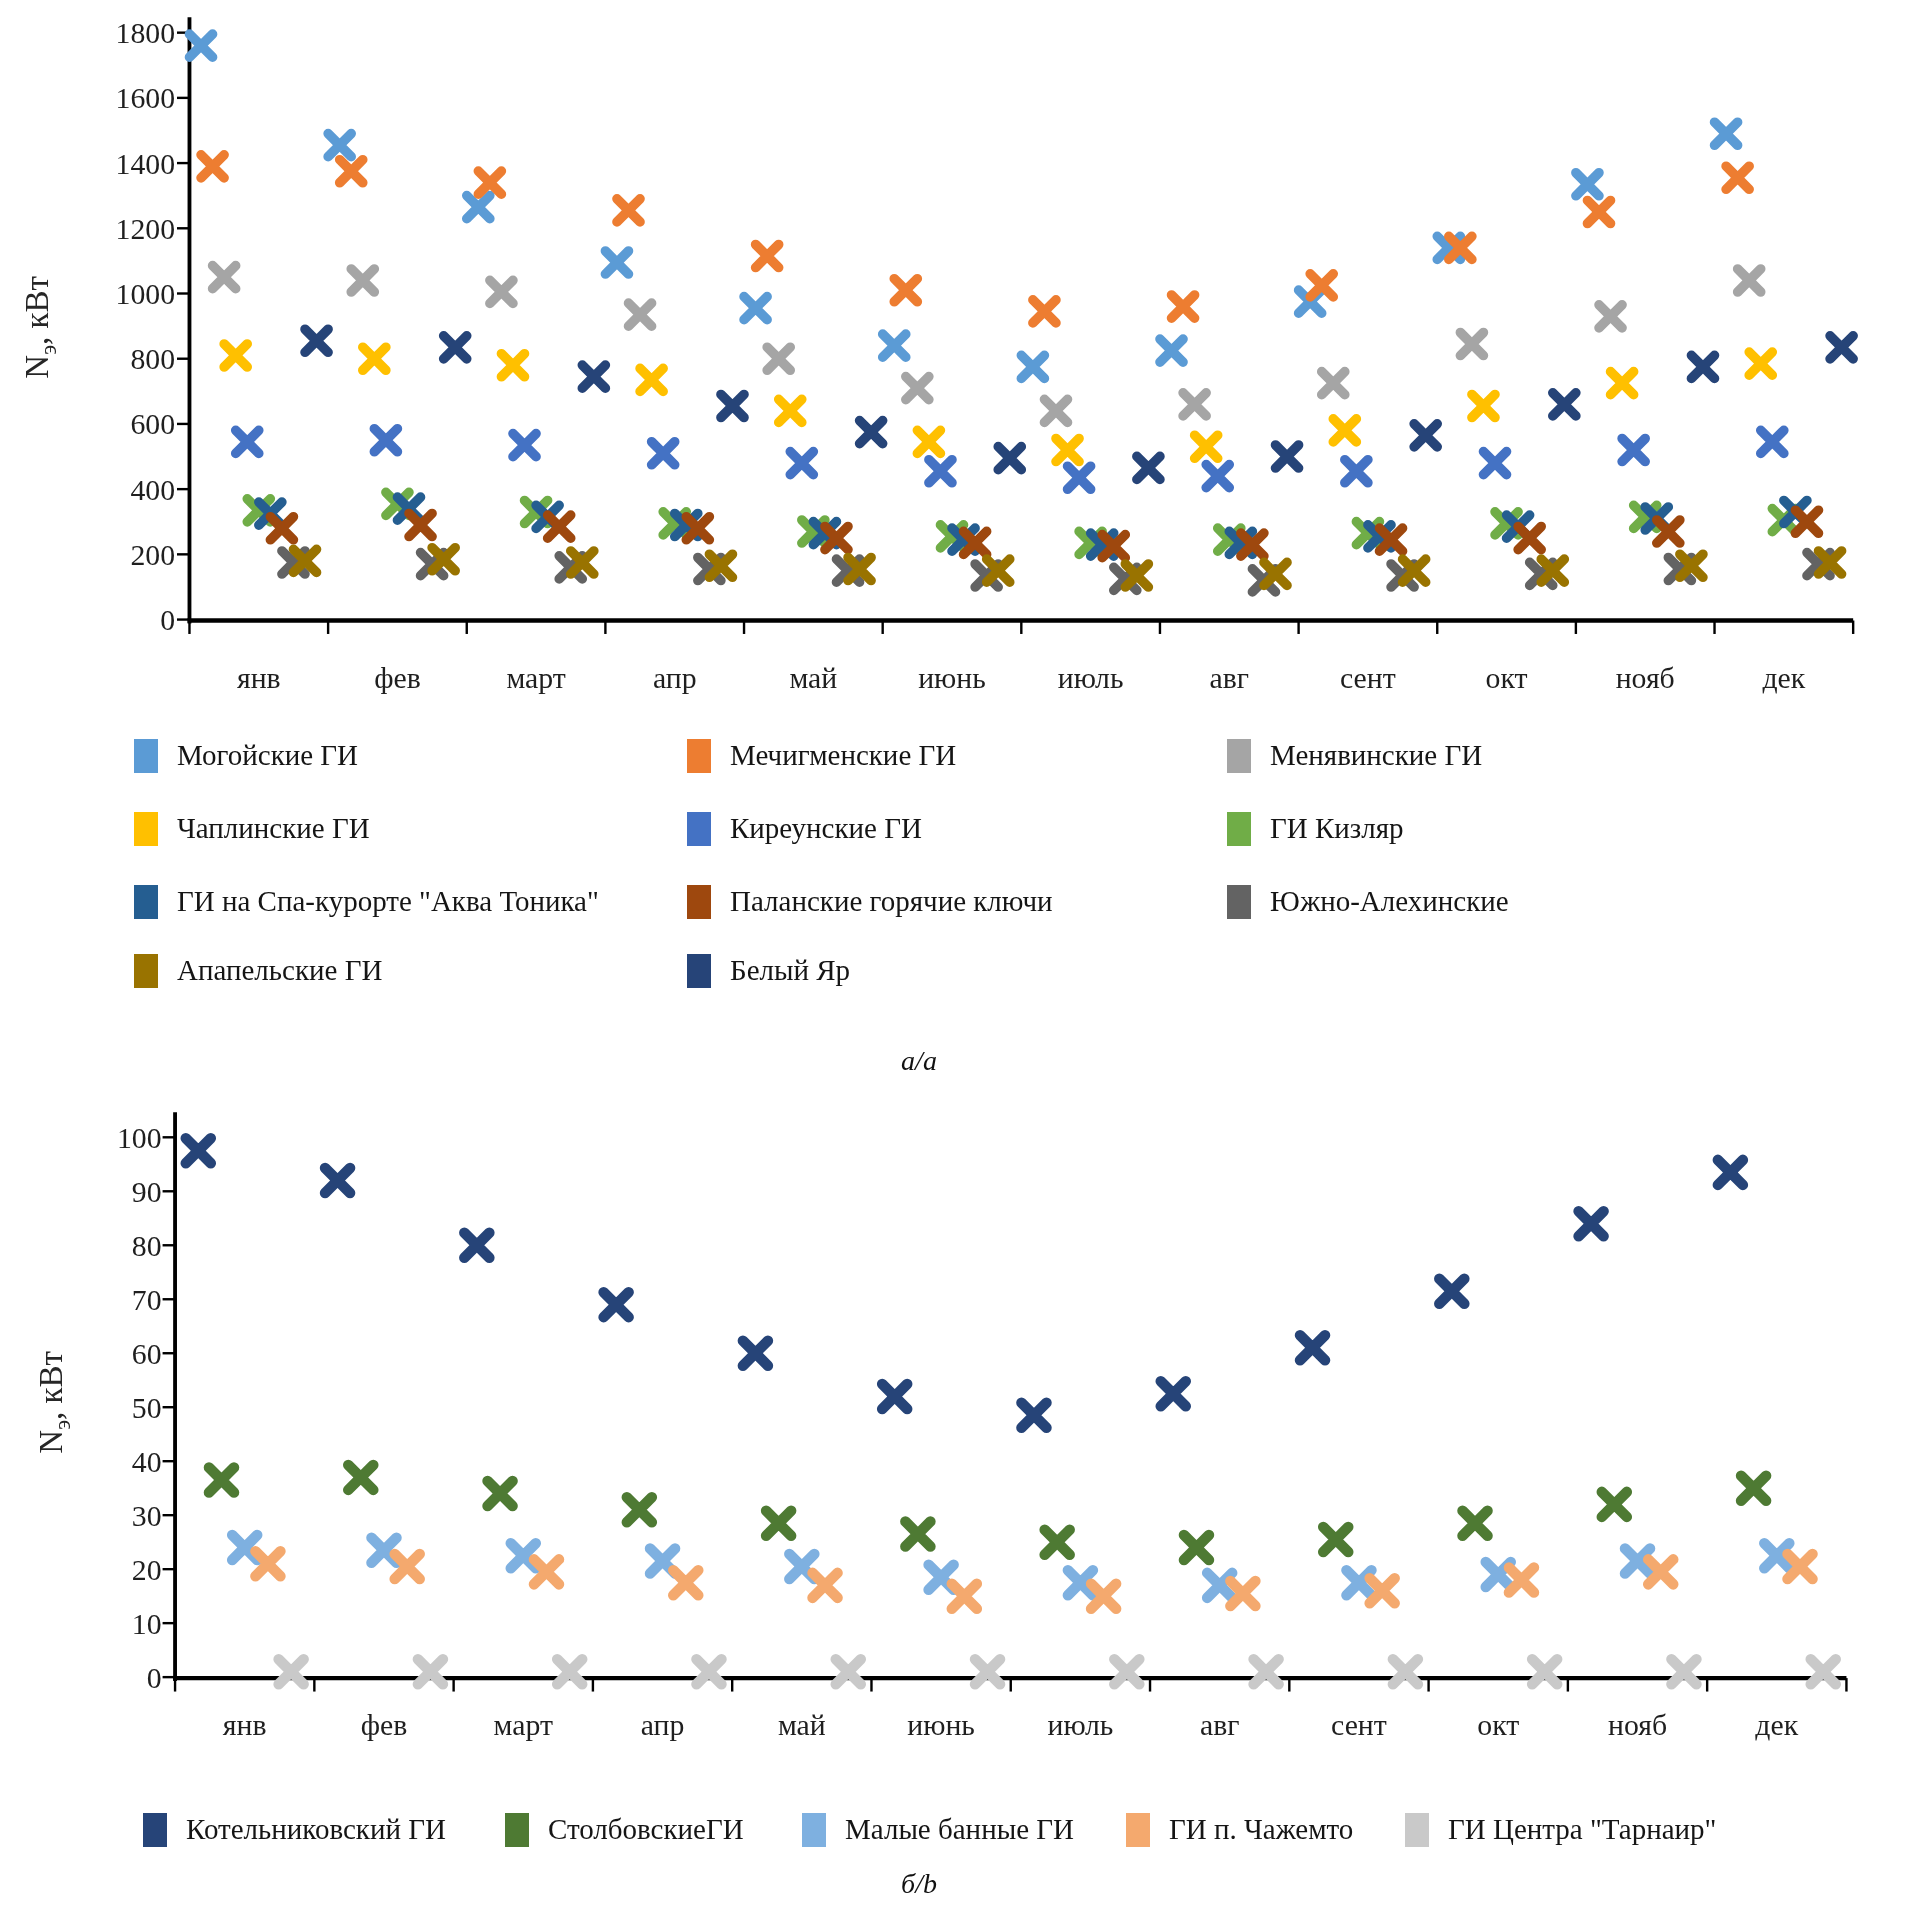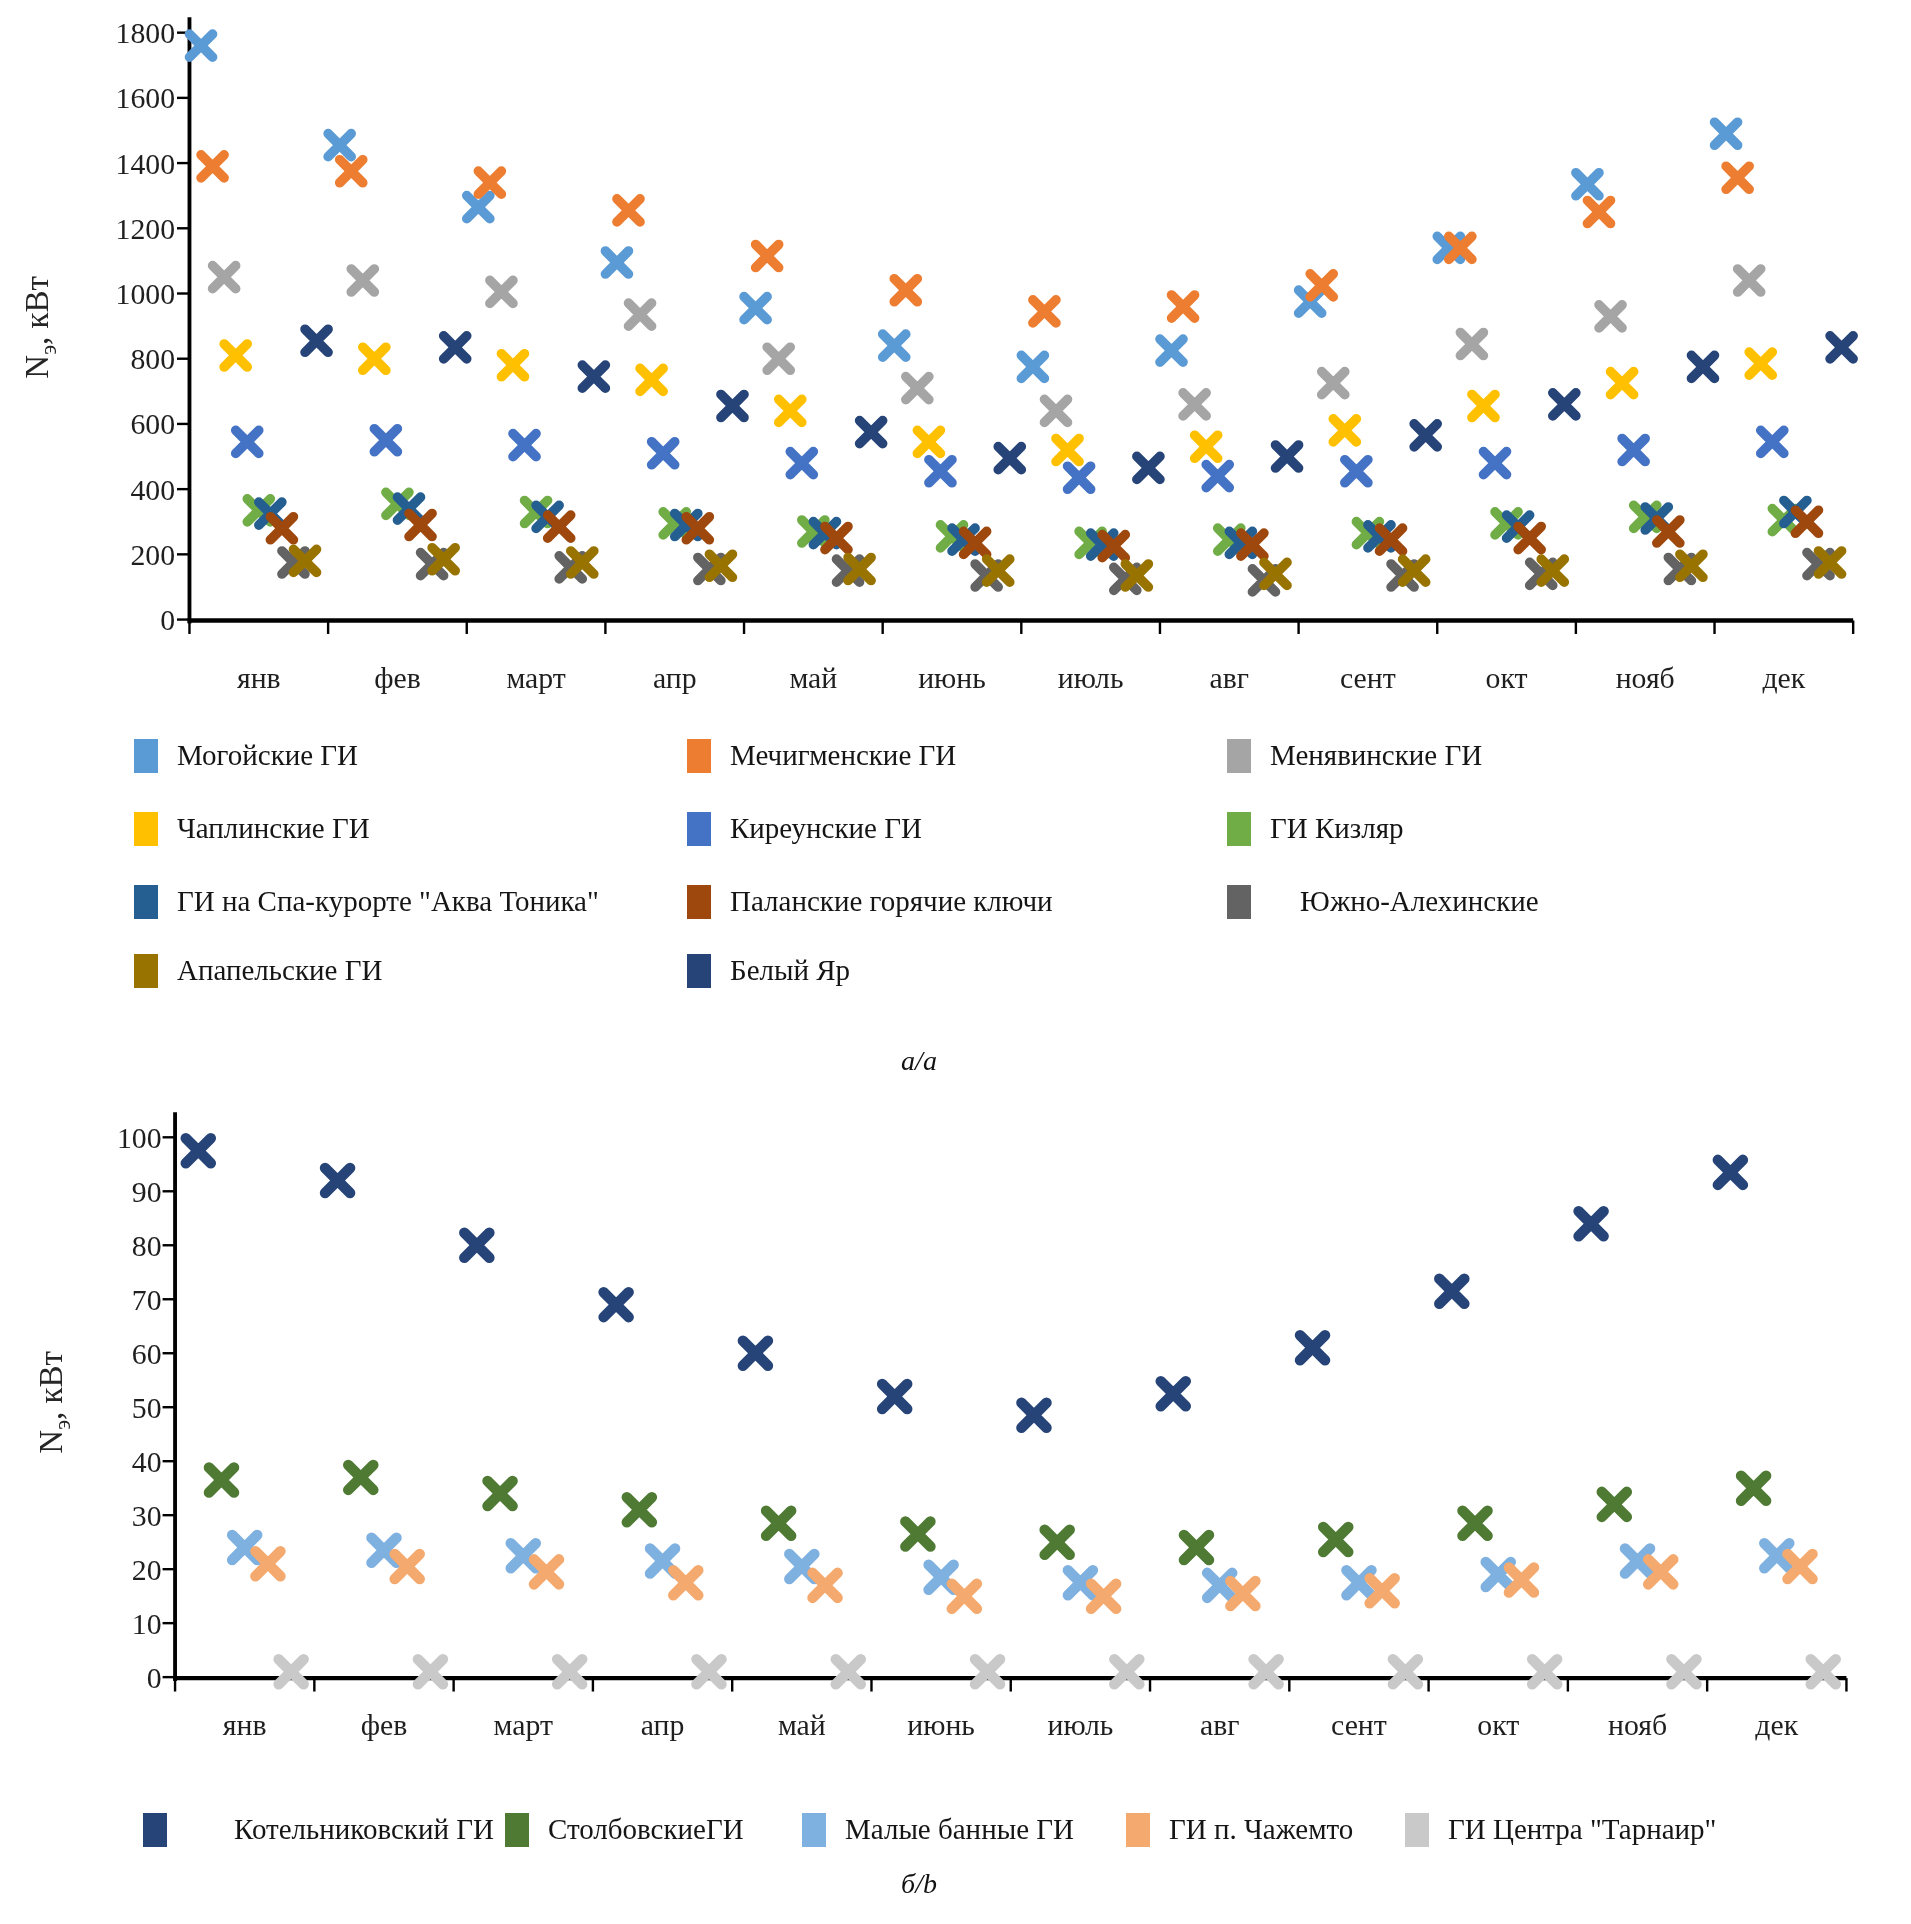--- a/index.html
+++ b/index.html
@@ -357,7 +357,7 @@
         <span class="legend-swatch" style="background: rgb(158, 72, 14);"></span>
         <span class="legend-label">Паланские горячие ключи</span>
       </div>
-      <div class="legend-item" style="left: 1227px; top: 885px; gap: 30px;">
+      <div class="legend-item" style="left: 1227px; top: 885px;">
         <span class="legend-swatch" style="background: rgb(99, 99, 99);"></span>
         <span class="legend-label">Южно-Алехинские</span>
       </div>

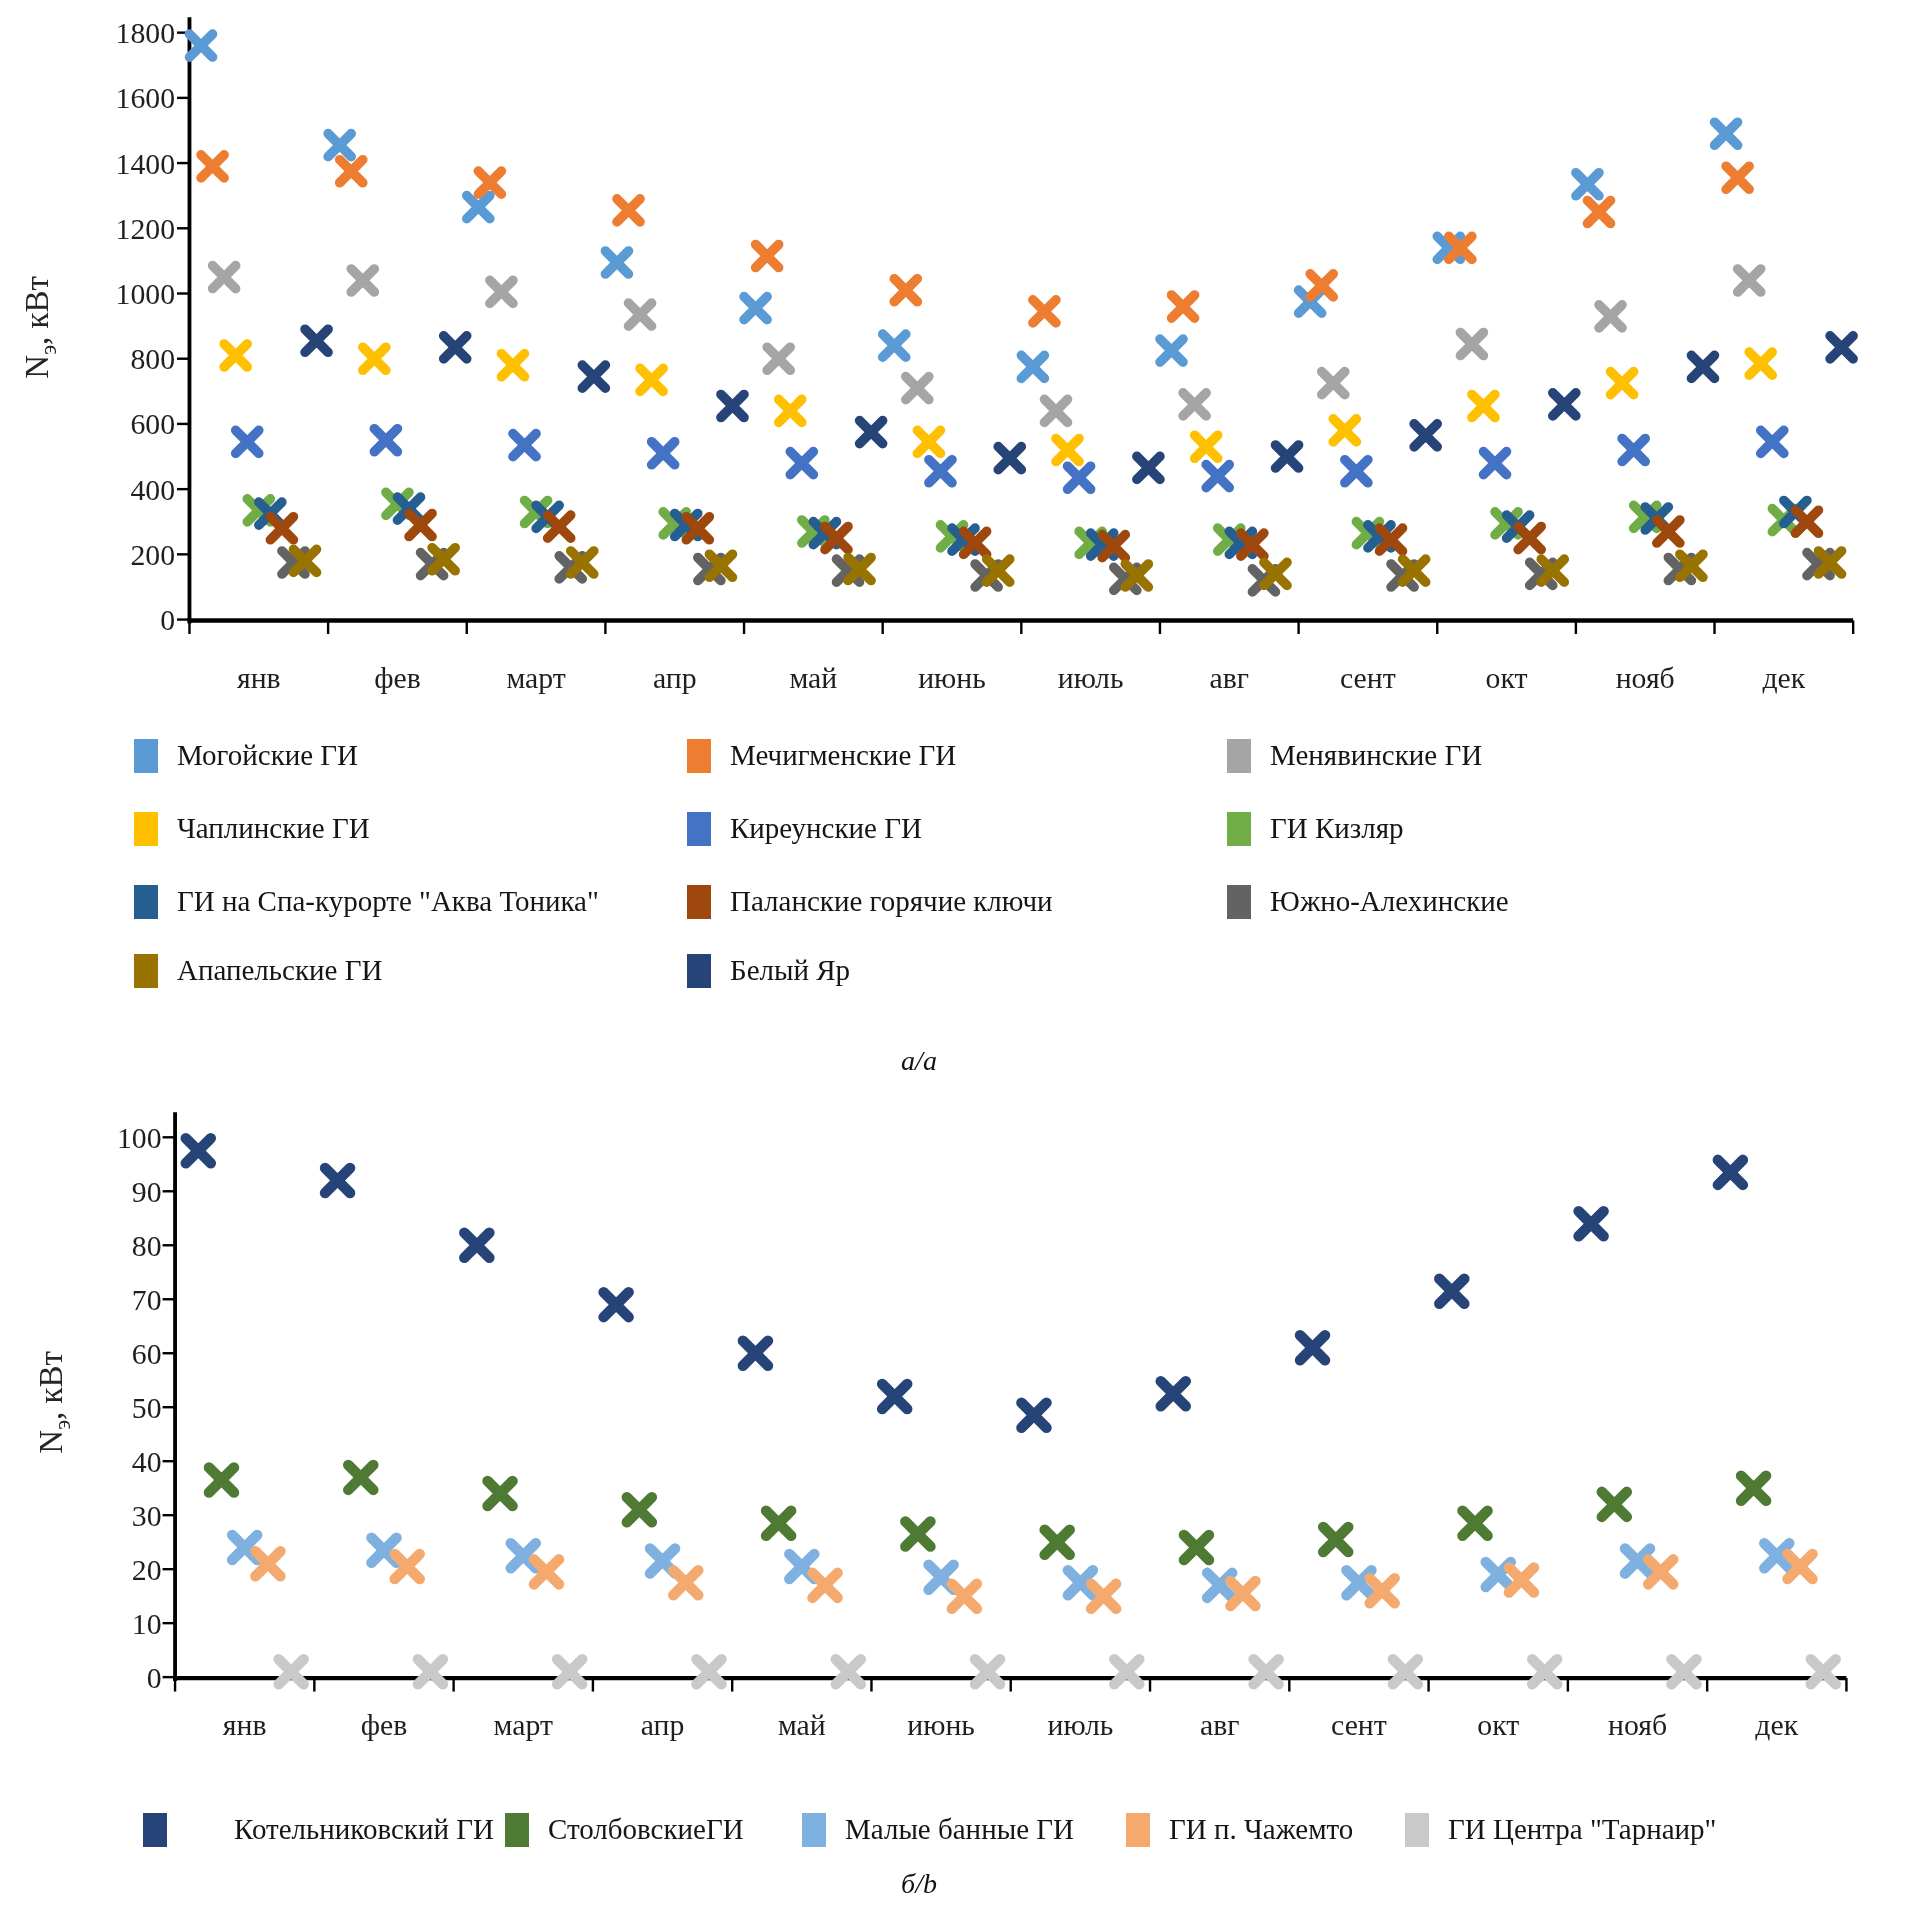--- a/index.html
+++ b/index.html
@@ -371,7 +371,7 @@
       </div>
     </div>
   <div id="legend-bottom">
-      <div class="legend-item" style="left: 143px; top: 1813px; gap: 48px;">
+      <div class="legend-item" style="left: 143px; top: 1813px;">
         <span class="legend-swatch" style="background: rgb(38, 68, 120);"></span>
         <span class="legend-label">Котельниковский ГИ</span>
       </div>

